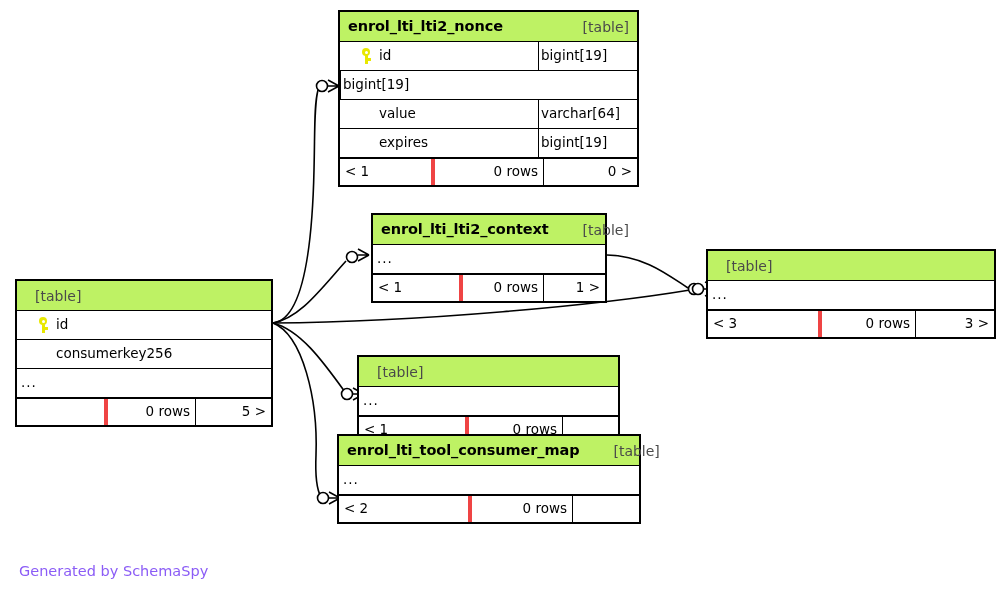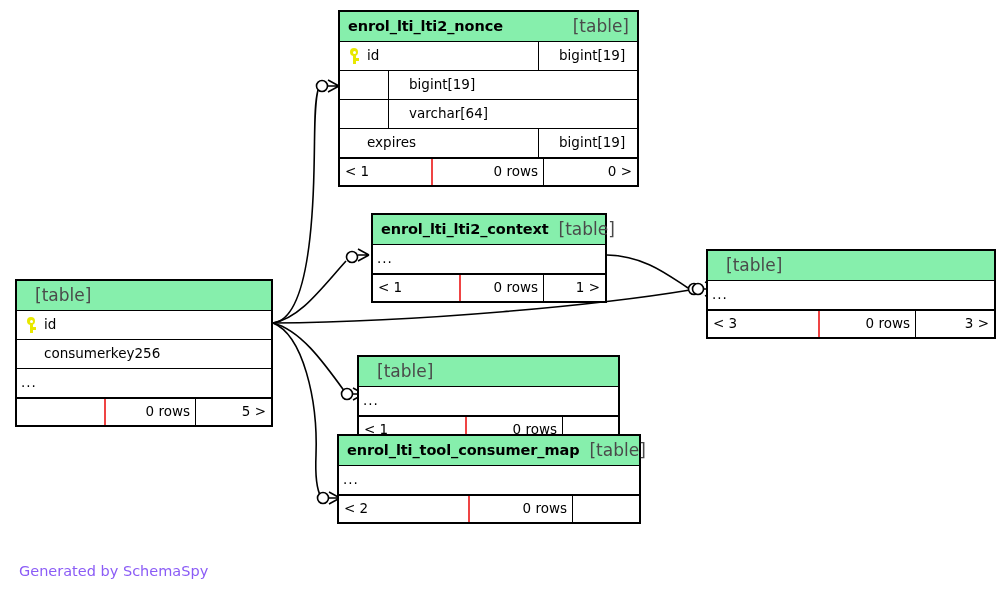--- a/index.html
+++ b/index.html
@@ -41,7 +41,7 @@
     line-height: 1;
   }
   .tbl-header {
-    background: #86efac;
+    background: #bef264;
     border-bottom: 1px solid #000000;
     padding: 0 8px;
     height: 29px;
@@ -49,6 +49,7 @@
     align-items: center;
     justify-content: space-between;
     white-space: nowrap;
+    gap: 24px;
   }
   .tbl-name {
     font-weight: bold;

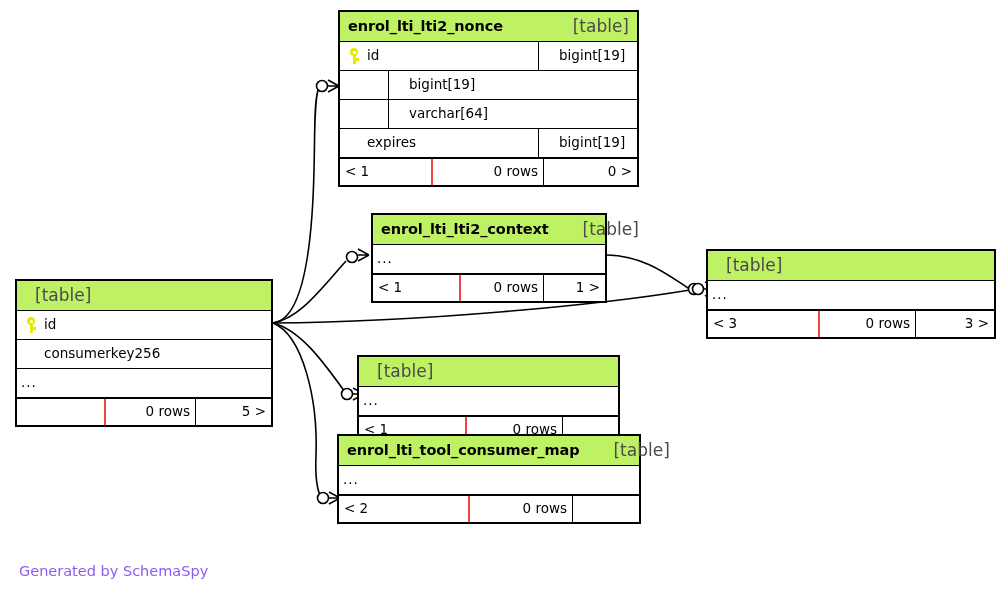--- a/index.html
+++ b/index.html
@@ -57,7 +57,7 @@
     letter-spacing: -0.1px;
   }
   .tbl-tag {
-    font-size: 17px;
+    font-size: 14px;
     color: #4a4a4a;
     margin-left: 10px;
   }

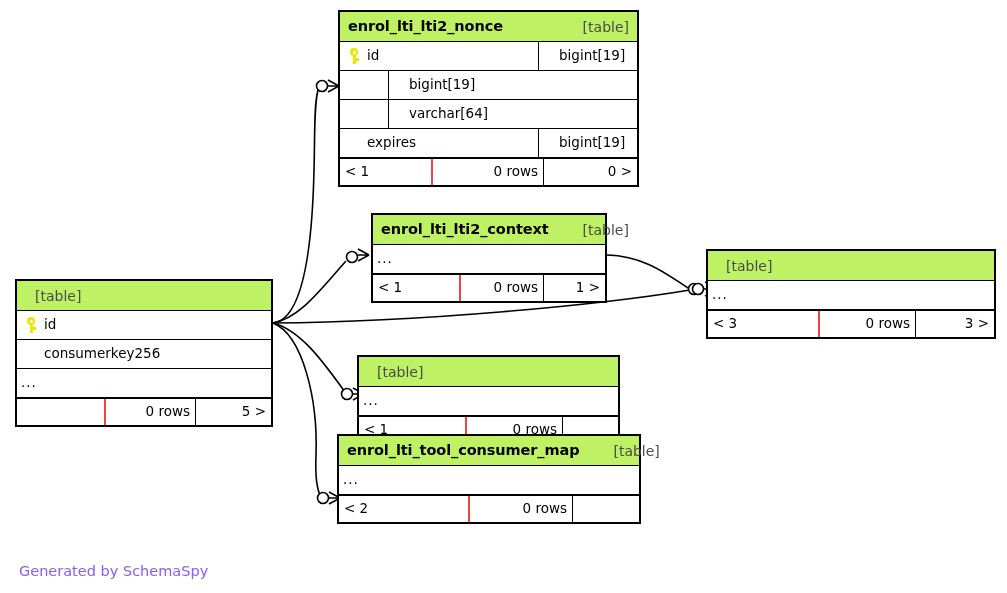--- a/index.html
+++ b/index.html
@@ -72,7 +72,7 @@
     flex: 1 1 auto;
     display: flex;
     align-items: center;
-    padding-left: 6px;
+    padding-left: 18px;
     white-space: nowrap;
     overflow: hidden;
     text-align: center;

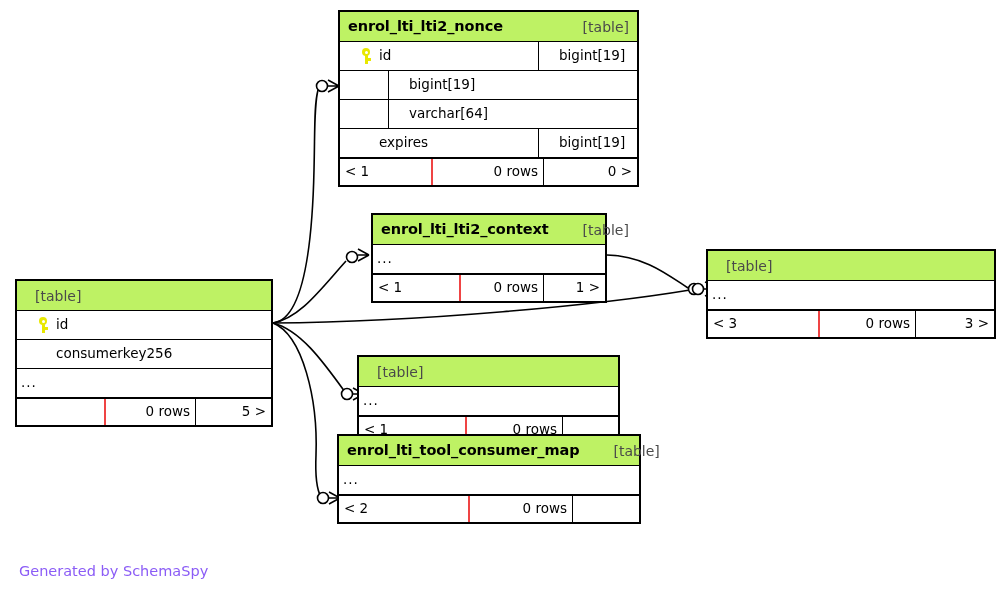--- a/index.html
+++ b/index.html
@@ -81,11 +81,10 @@
     flex: 0 0 auto;
     display: flex;
     align-items: center;
-    padding: 0 20px;
+    padding: 0 2px;
     border-left: 1px solid #000000;
     box-sizing: border-box;
     white-space: nowrap;
-    margin-left: 48px;
   }
   .col-label { margin-left: 4px; }
   .ellipsis-row {

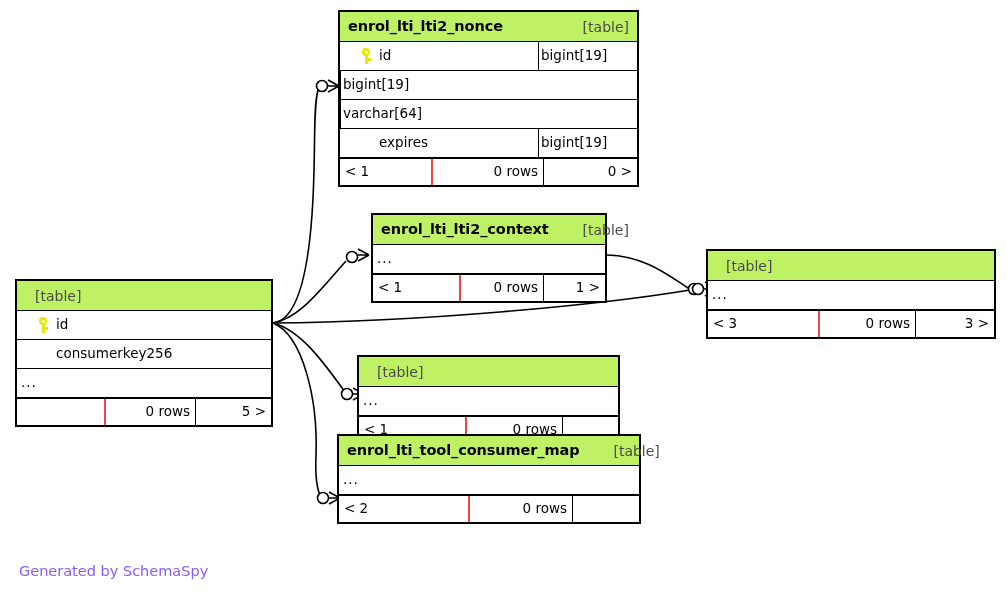--- a/index.html
+++ b/index.html
@@ -236,6 +236,10 @@
     </div>
 
     <div class="col-row">
+      <div class="col-name">
+        <span class="no-key-pad"></span>
+        <span class="col-label">value</span>
+      </div>
       <div class="col-type" style="width:99px;">varchar[64]</div>
     </div>
 

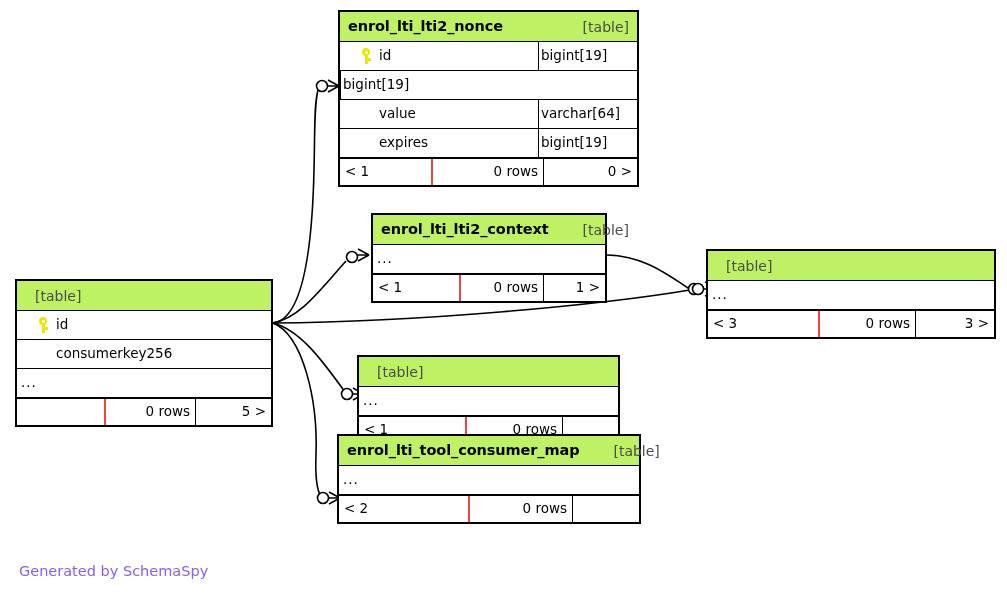--- a/index.html
+++ b/index.html
@@ -111,7 +111,7 @@
     white-space: nowrap;
   }
   .foot-left  { justify-content: flex-start; }
-  .foot-mid   { justify-content: flex-end;  border-left: 2px solid #ef4444; }
+  .foot-mid   { justify-content: flex-end;  border-left: 4px solid #ef4444; }
   .foot-right { justify-content: flex-end;  border-left: 1px solid #000000; }
 
   

